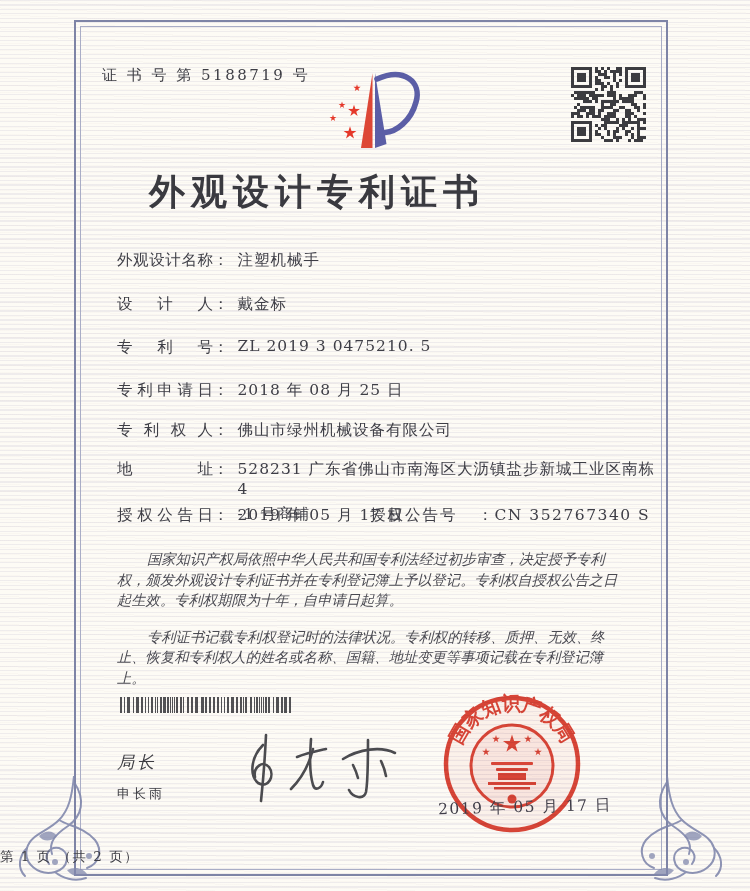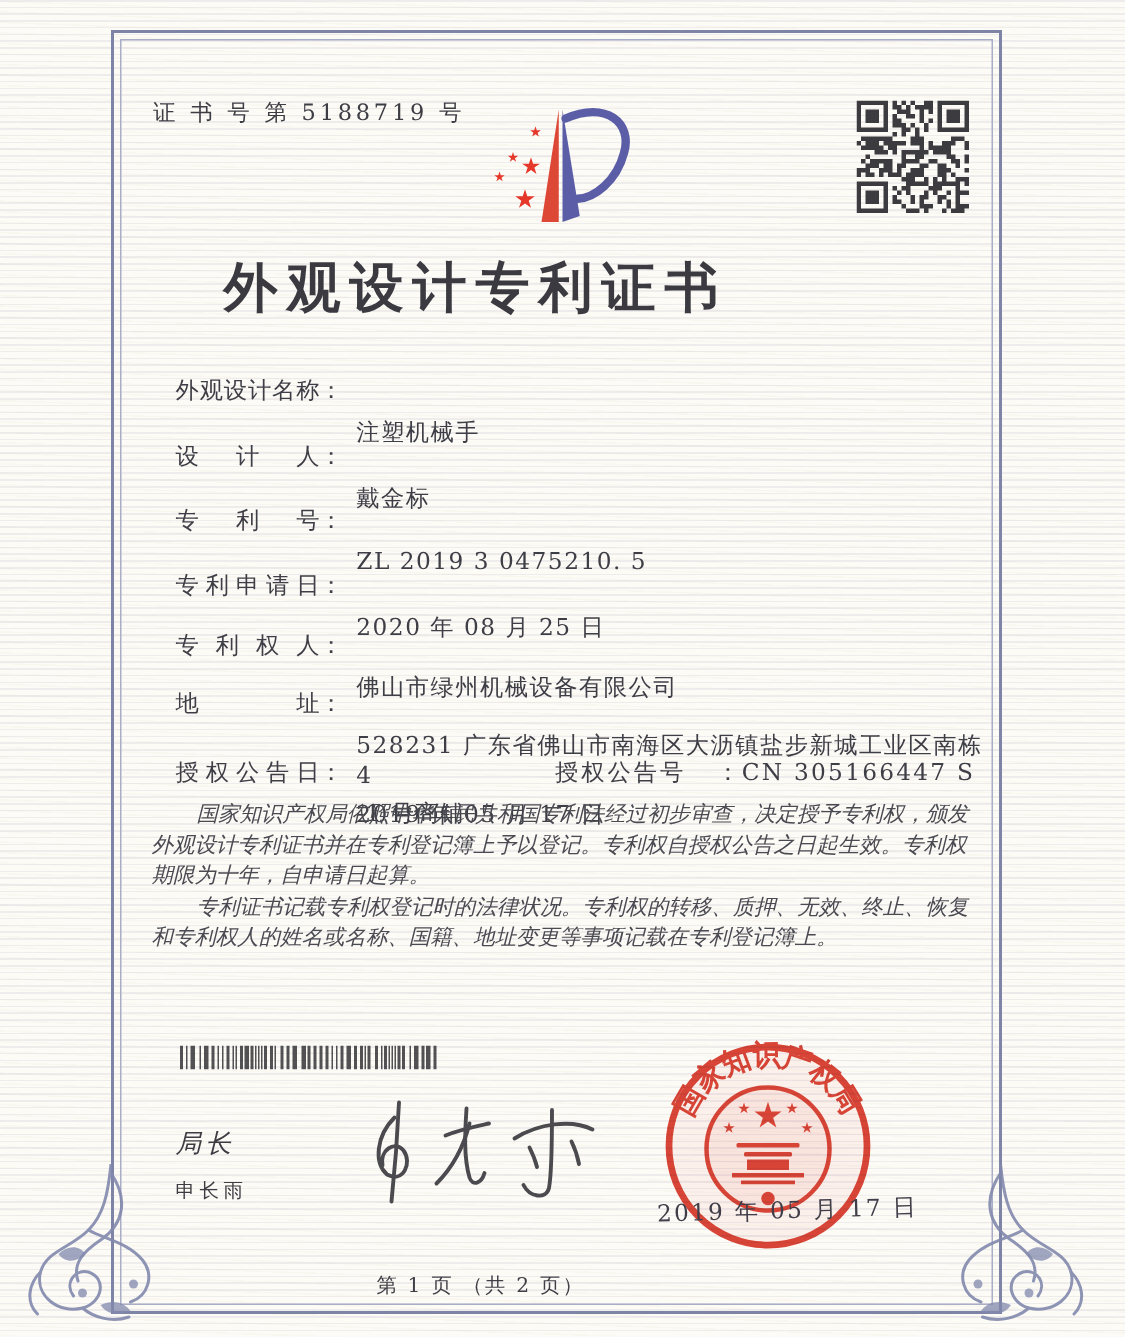--- a/index.html
+++ b/index.html
@@ -42,7 +42,7 @@
     text-align:justify;text-align-last:justify;-moz-text-align-last:justify;
   }
   .fcolon{display:inline-block;vertical-align:top;margin-right:9px;}
-  .fvalue{display:inline-block;vertical-align:top;letter-spacing:1px;margin-top:28px;}
+  .fvalue{display:inline-block;vertical-align:top;letter-spacing:1px;}
   .fvalue .addr2{display:block;margin-top:6px;letter-spacing:1px;}
   .grant-no{position:absolute;left:253px;top:0;letter-spacing:1.5px;}
   .grant-no .glabel{letter-spacing:2px;margin-right:20px;}

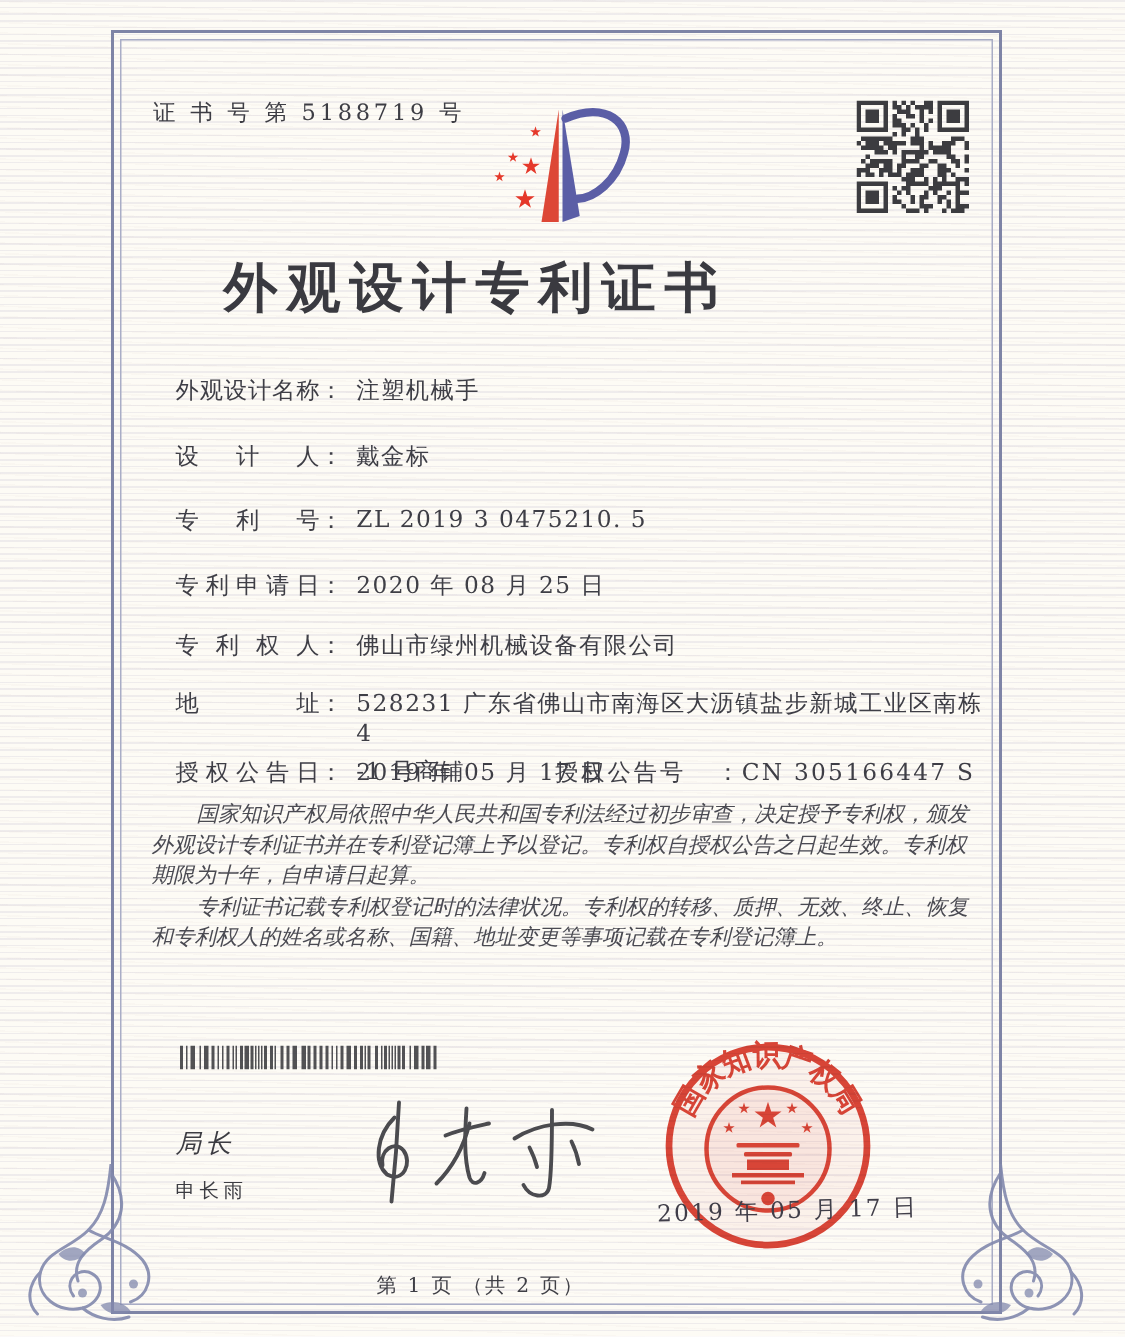--- a/index.html
+++ b/index.html
@@ -142,7 +142,7 @@
     <span class="flabel">专利号</span><span class="fcolon">：</span><span class="fvalue">ZL 2019 3 0475210. 5</span>
   </div>
   <div class="frow" style="top:380px">
-    <span class="flabel">专利申请日</span><span class="fcolon">：</span><span class="fvalue">2020 年 08 月 25 日</span>
+    <span class="flabel">专利申请日</span><span class="fcolon">：</span><span class="fvalue">2018 年 08 月 25 日</span>
   </div>
   <div class="frow" style="top:420px">
     <span class="flabel">专利权人</span><span class="fcolon">：</span><span class="fvalue">佛山市绿州机械设备有限公司</span>

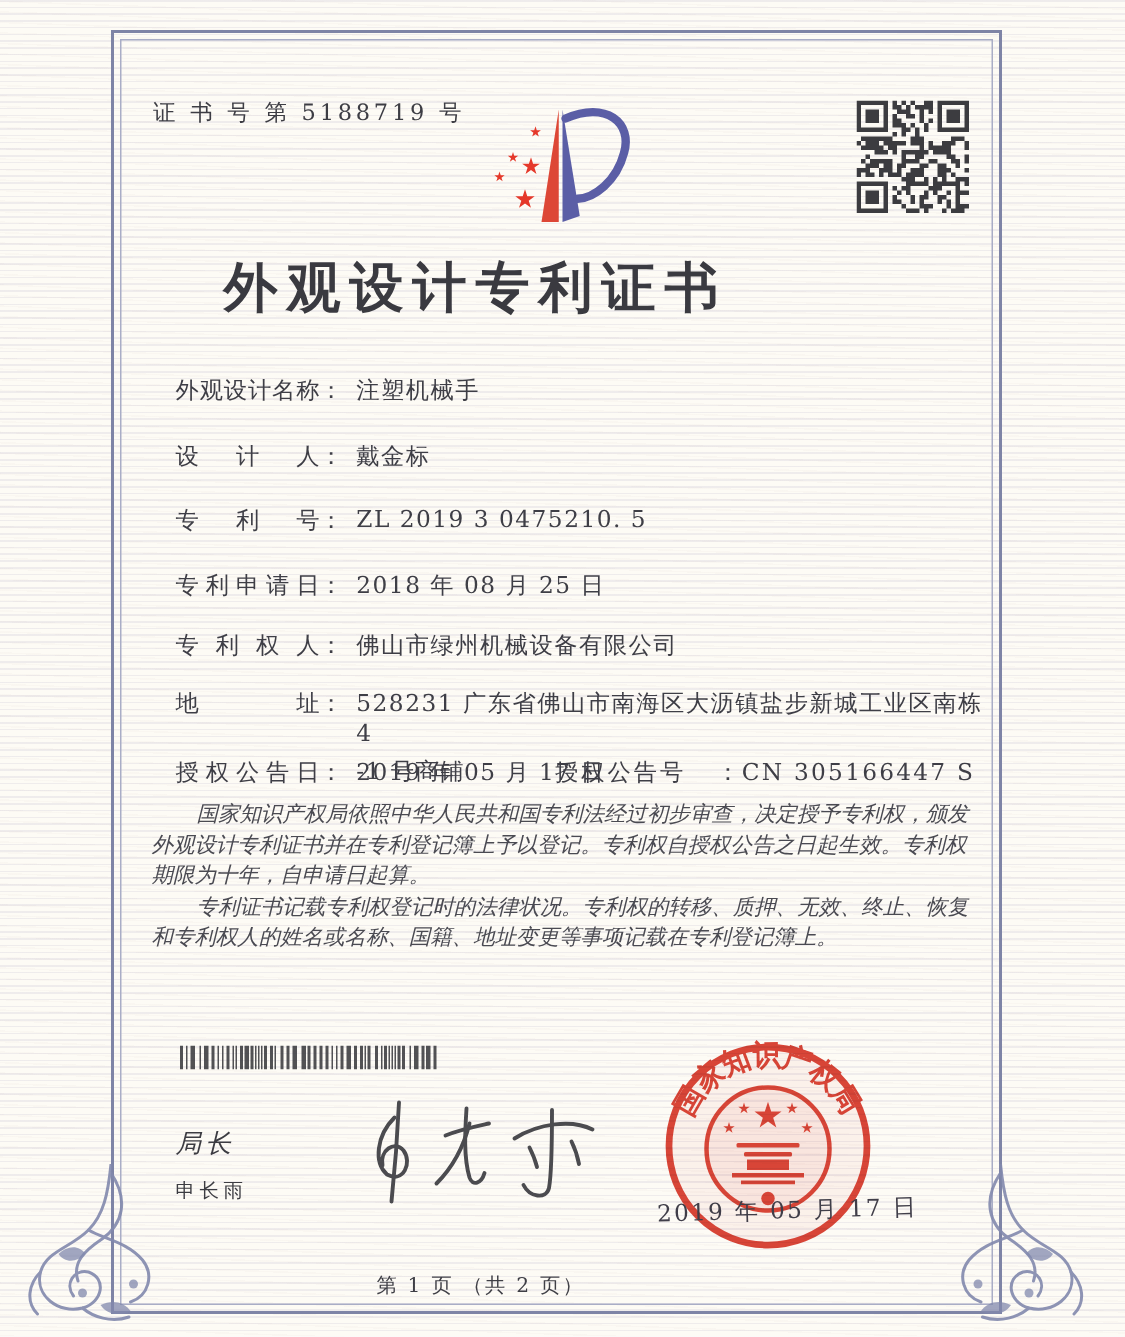--- a/index.html
+++ b/index.html
@@ -152,7 +152,7 @@
   </div>
   <div class="frow" style="top:505px">
     <span class="flabel">授权公告日</span><span class="fcolon">：</span><span class="fvalue">2019 年 05 月 17 日</span>
-    <span class="grant-no"><span class="glabel">授权公告号</span><span>：</span><span>CN 305166447 S</span></span>
+    <span class="grant-no"><span class="glabel">授权公告号</span><span>：</span><span>CN 352767340 S</span></span>
   </div>
 
   <div class="paras">

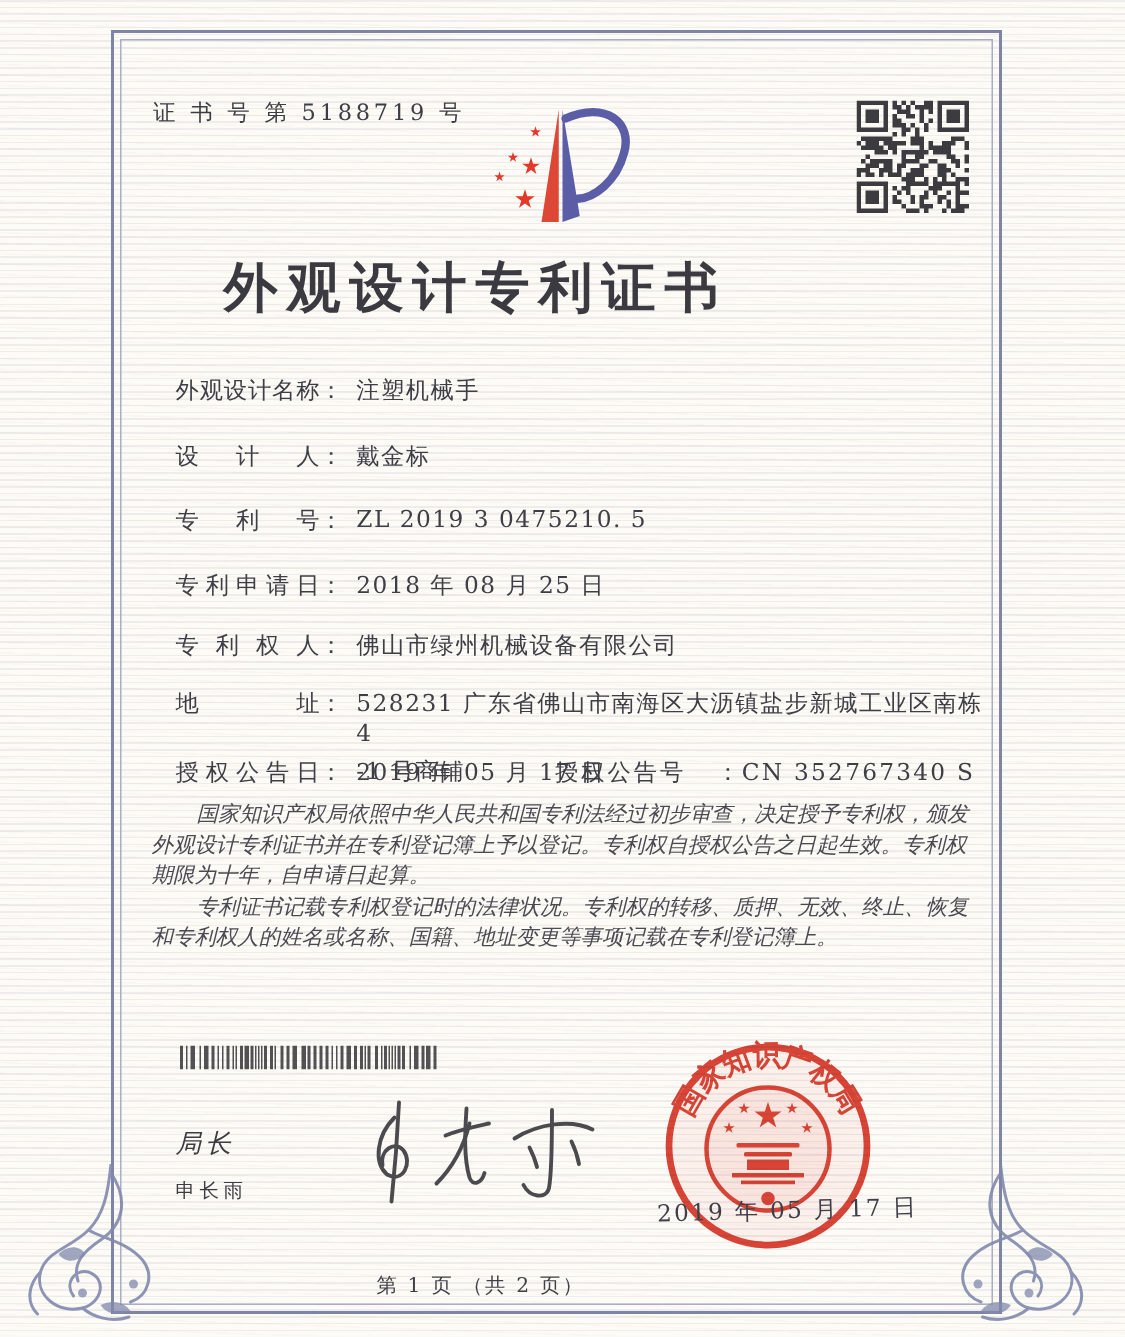--- a/index.html
+++ b/index.html
@@ -51,7 +51,7 @@
     font-size:14.3px;line-height:20.5px;color:#4a4a52;
     font-style:italic;
   }
-  .paras p{margin:0;text-indent:2.1em;}
+  .paras p{margin:16px;text-indent:2.1em;}
   .barcode{position:absolute;left:120px;top:697px;}
   .director-label{position:absolute;left:117px;top:751px;font-size:17px;letter-spacing:3px;color:#3c3c42;font-family:"DejaVu Sans","Liberation Sans",sans-serif;font-style:italic;}
   .director-name{position:absolute;left:117px;top:785px;font-size:13px;letter-spacing:3px;color:#3c3c42;font-family:"DejaVu Sans","Liberation Sans",sans-serif;}

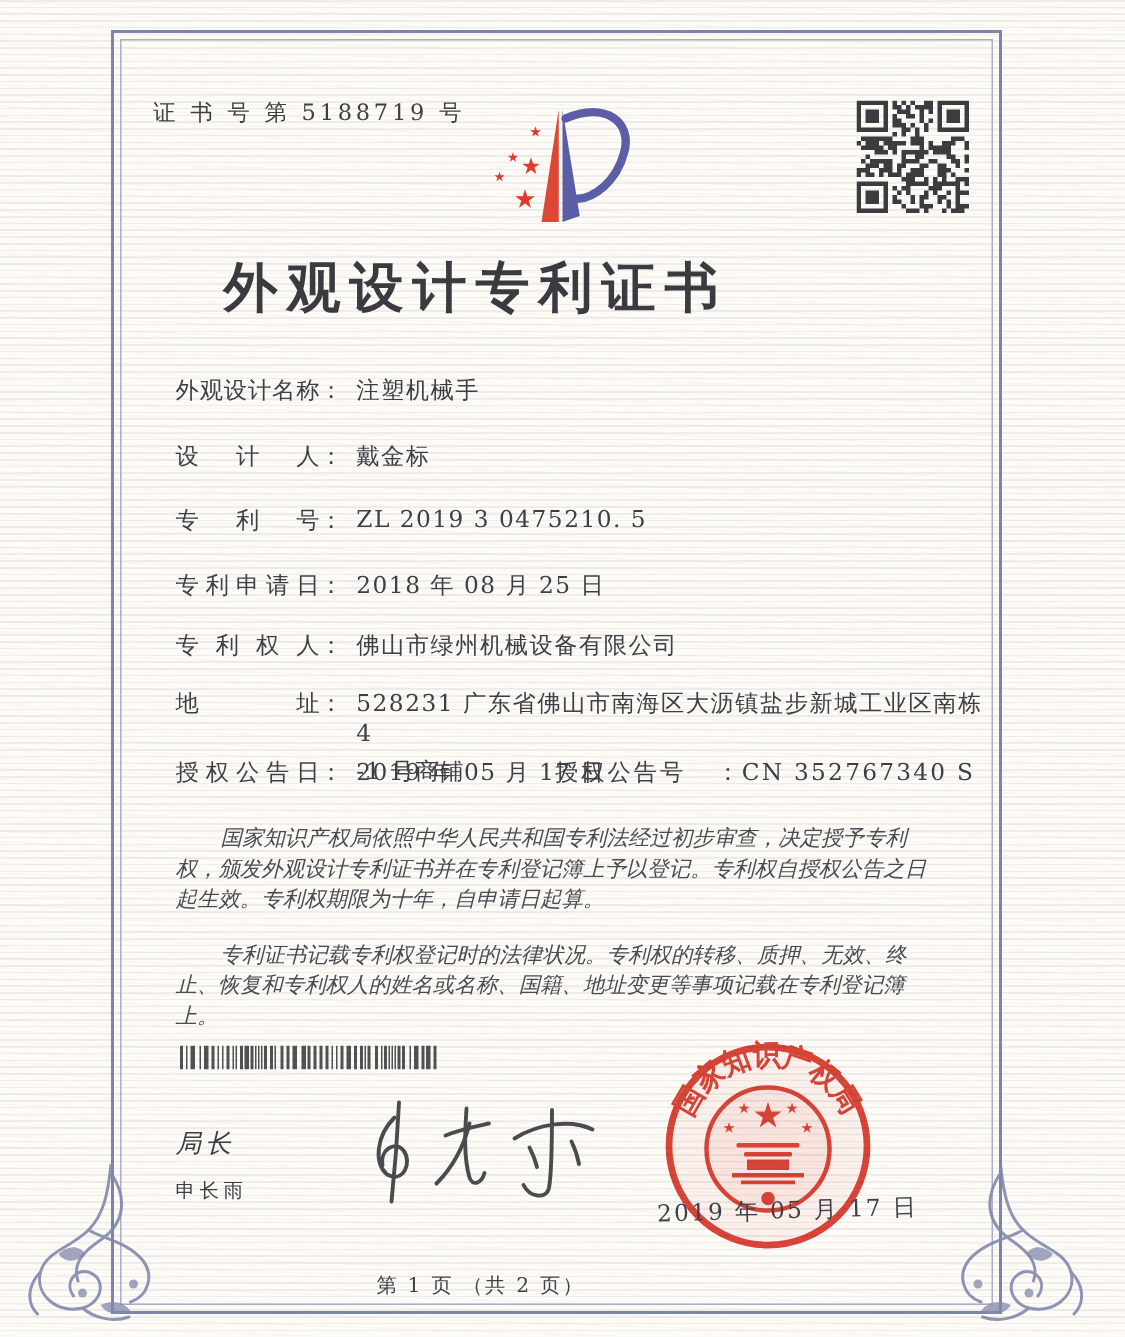--- a/index.html
+++ b/index.html
@@ -62,7 +62,7 @@
     letter-spacing:1.5px;transform:rotate(-1.5deg);white-space:nowrap;
   }
   .footer{
-    position:absolute;left:0;top:848px;width:641px;text-align:center;
+    position:absolute;left:0;top:848px;width:641px;text-align:left;
     font-size:13.5px;letter-spacing:1.5px;color:#3f3f46;
   }
   .flourish{position:absolute;}

